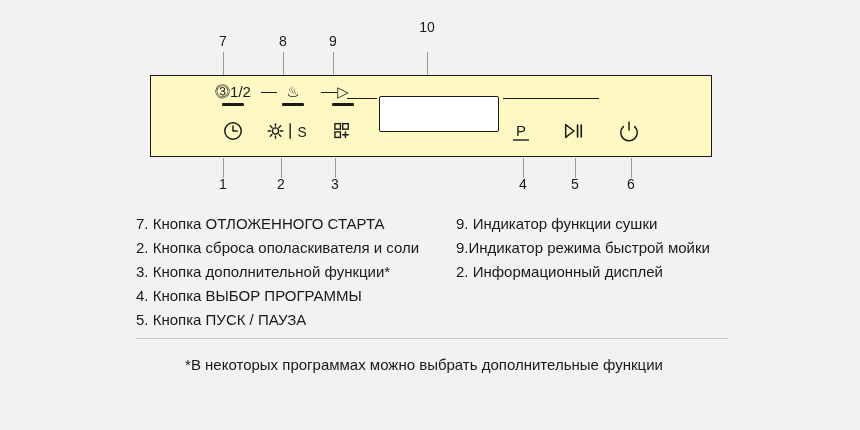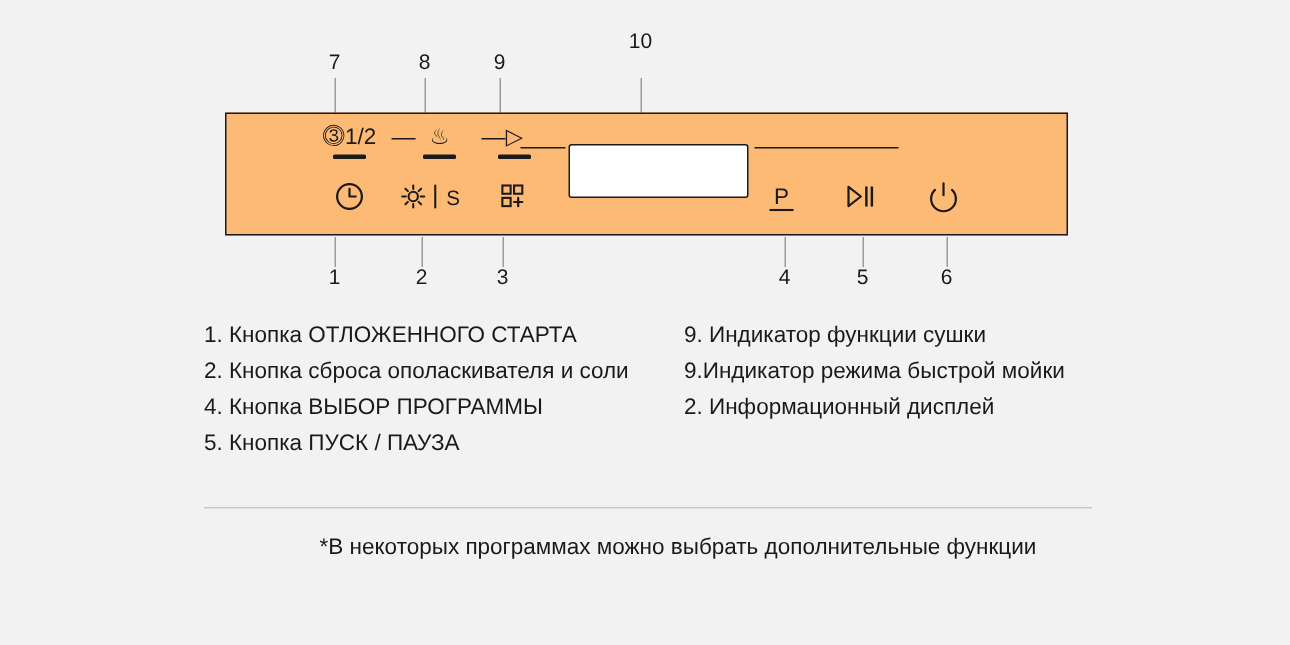--- a/index.html
+++ b/index.html
@@ -45,7 +45,7 @@
     width: 562px;
     height: 82px;
     border: 1.6px solid #1a1a1a;
-    background: #fdba74;
+    background: #fef9c3;
     box-sizing: border-box;
   }
   .panel-inner {

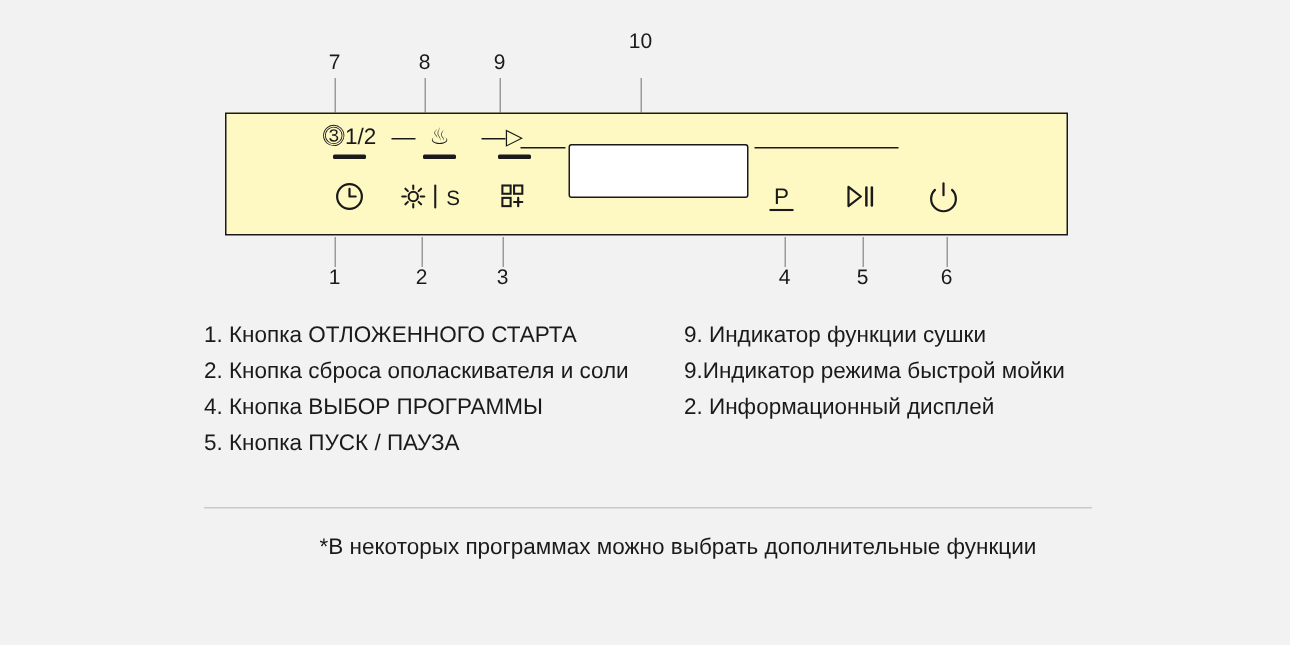--- a/index.html
+++ b/index.html
@@ -277,7 +277,7 @@
   <div class="callout" style="left:616px; top:176px;">6</div>
 
   <div class="legend col1">
-    <div class="item">1. Кнопка ОТЛОЖЕННОГО СТАРТА</div>
+    <div class="item">7. Кнопка ОТЛОЖЕННОГО СТАРТА</div>
     <div class="item">2. Кнопка сброса ополаскивателя и соли</div>
     <div class="item">4. Кнопка ВЫБОР ПРОГРАММЫ</div>
     <div class="item">5. Кнопка ПУСК / ПАУЗА</div>

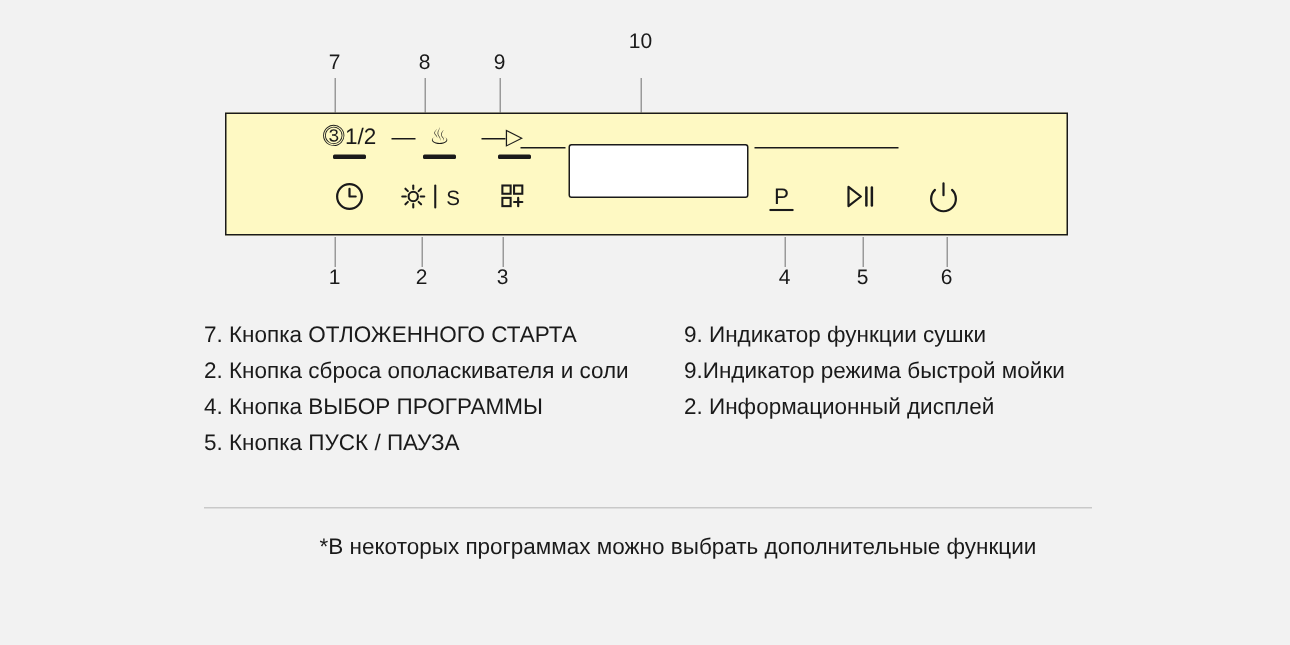--- a/index.html
+++ b/index.html
@@ -279,6 +279,7 @@
   <div class="legend col1">
     <div class="item">7. Кнопка ОТЛОЖЕННОГО СТАРТА</div>
     <div class="item">2. Кнопка сброса ополаскивателя и соли</div>
+    <div class="item">3. Кнопка дополнительной функции*</div>
     <div class="item">4. Кнопка ВЫБОР ПРОГРАММЫ</div>
     <div class="item">5. Кнопка ПУСК / ПАУЗА</div>
   </div>

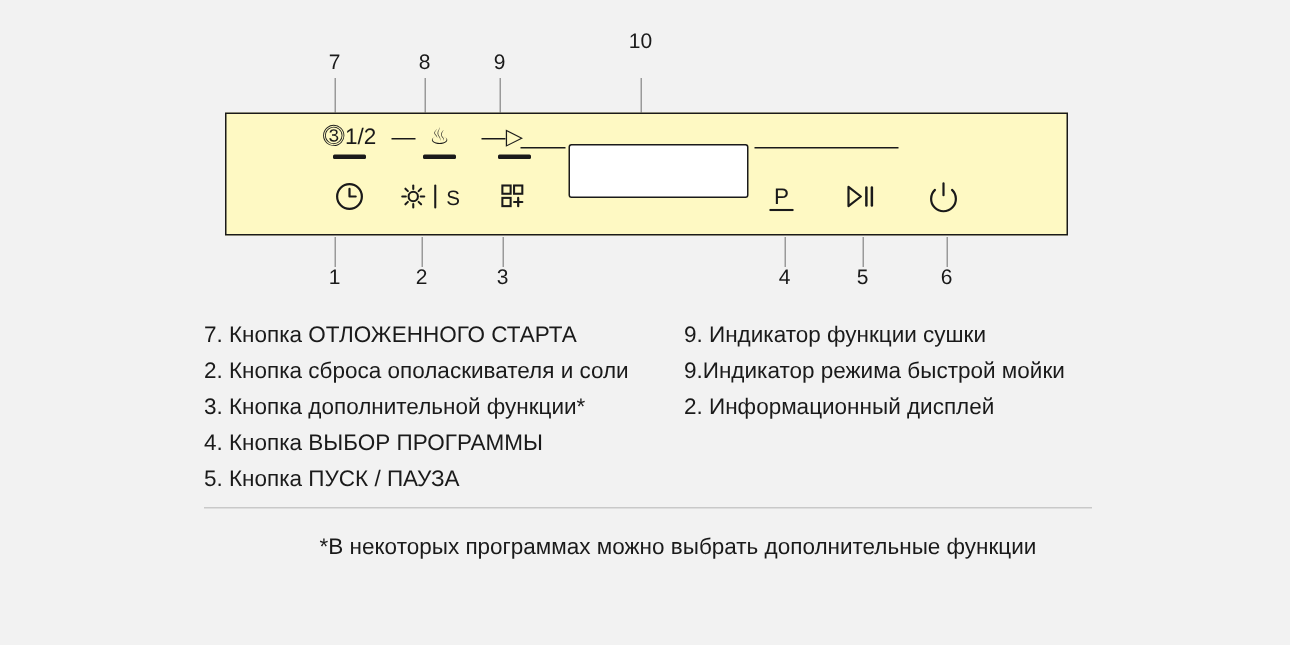--- a/index.html
+++ b/index.html
@@ -140,7 +140,7 @@
   }
   .footnote {
     position: absolute;
-    left: 152px;
+    left: 124px;
     top: 352px;
     width: 600px;
     font-size: 15px;

